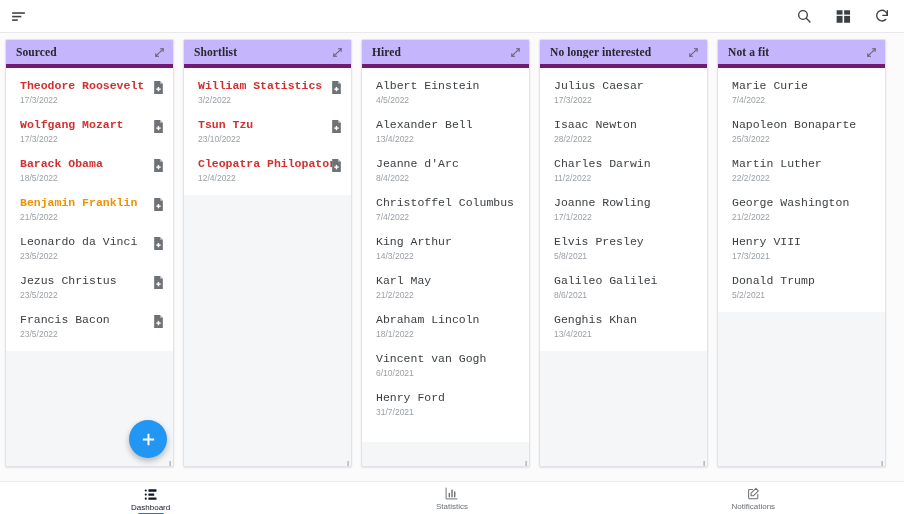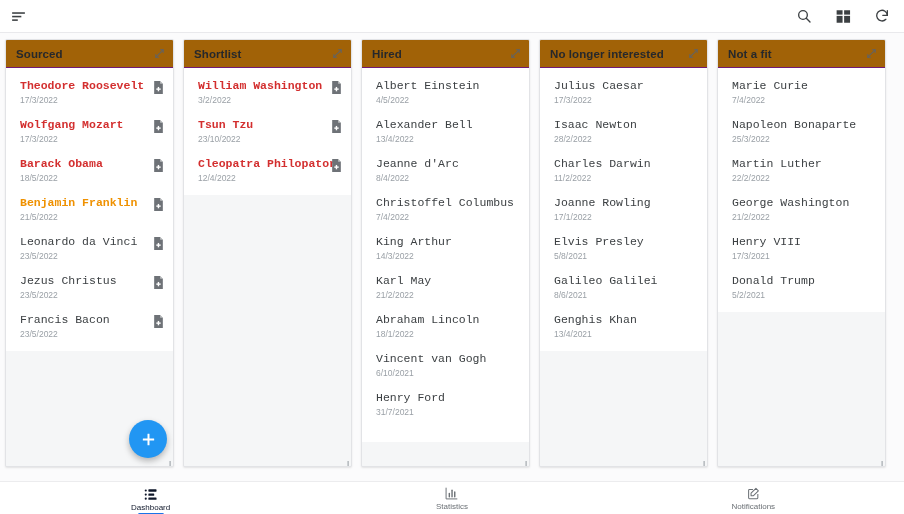--- a/index.html
+++ b/index.html
@@ -53,12 +53,13 @@
   }
   .col-header {
     height: 28px;
-    background: #a16207;
-    border-bottom: 1px solid #701a75;
+    background: #c4b5fd;
+    border-bottom: 4px solid #701a75;
     display: flex; align-items: center;
     justify-content: space-between;
     padding: 0 8px 0 10px;
     flex: 0 0 auto;
+    font-family: Liberation Serif, serif;
   }
   .col-title {
     font-size: 11.5px; font-weight: bold;

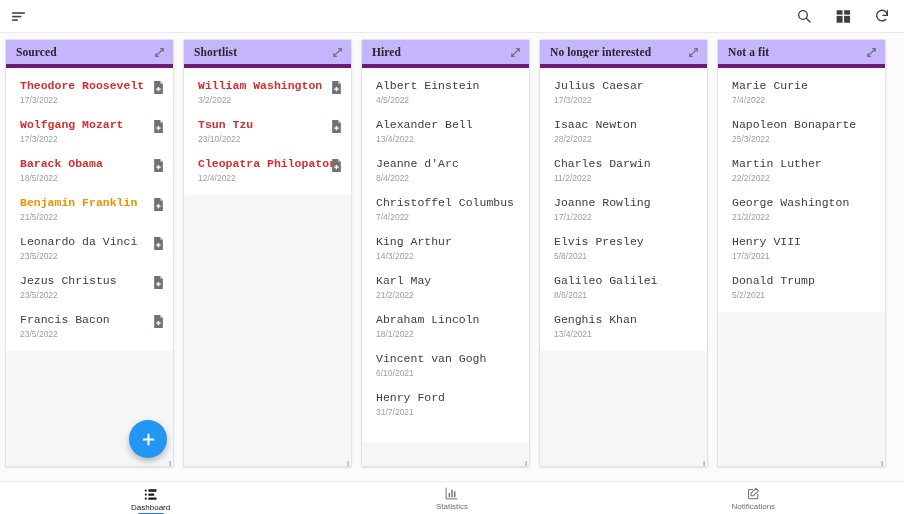--- a/index.html
+++ b/index.html
@@ -320,7 +320,7 @@
         <div class="cards">
           <div class="card">
             <div class="card-text">
-              <div class="card-name red">William Washington</div>
+              <div class="card-name red">William Statistics</div>
               <div class="card-date">3/2/2022</div>
             </div>
             <div class="doc-icon">

